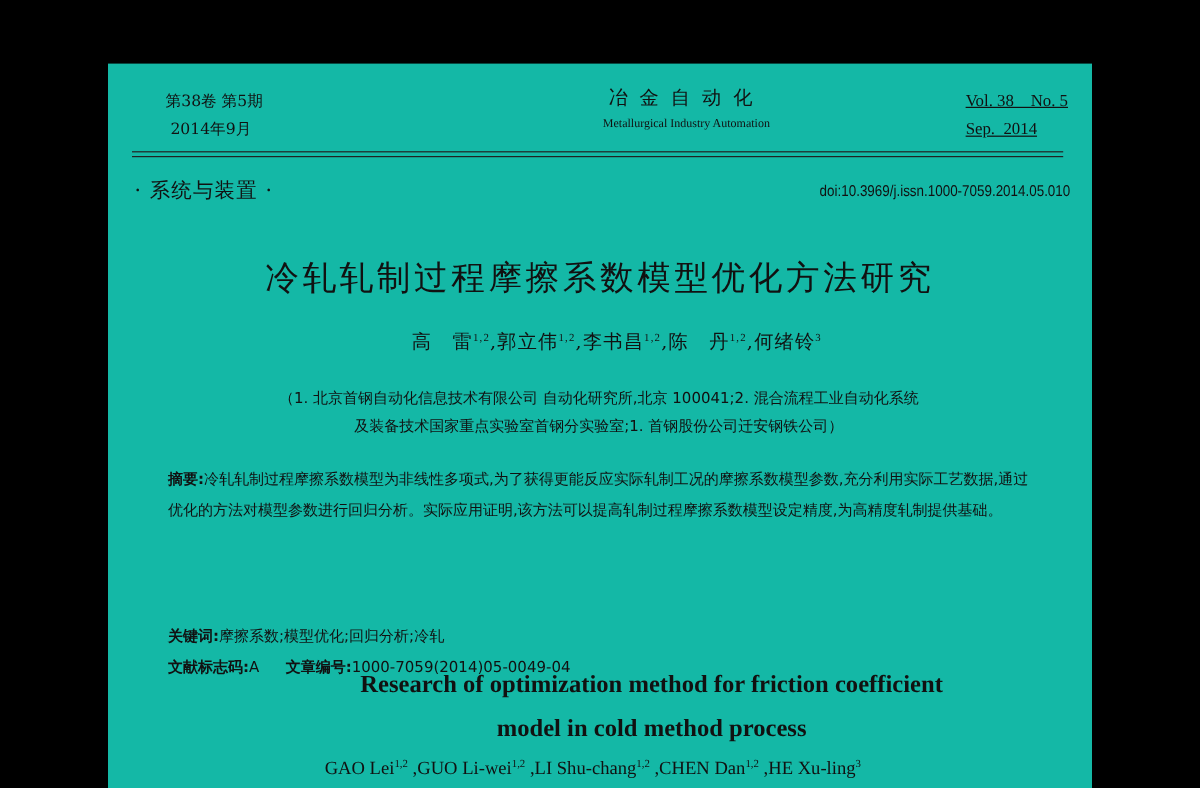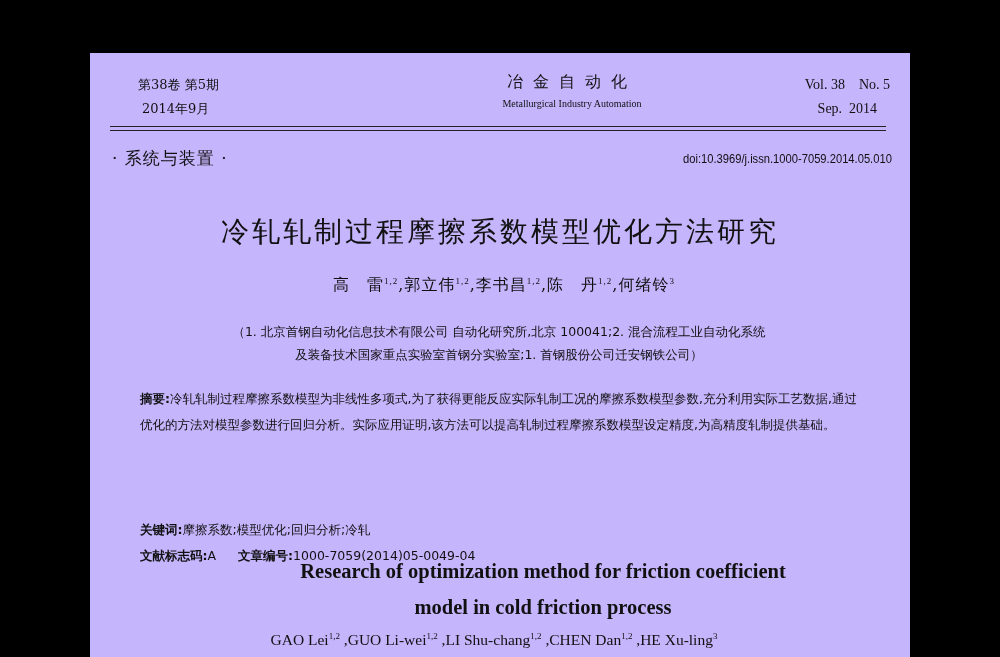--- a/index.html
+++ b/index.html
@@ -5,7 +5,7 @@
   html, body { margin:0; padding:0; }
   body { width:1000px; height:657px; background:#000; position:relative; overflow:hidden;
          font-family:"DejaVu Serif", "Liberation Serif", serif; color:#111; }
-  .page { position:absolute; left:90px; top:53px; width:820px; height:604px; background:#c4b5fd; }
+  .page { position:absolute; left:90px; top:53px; width:820px; height:604px; background:#14b8a6; }
   .abs { position:absolute; white-space:nowrap; }
   .hdr-left { left:48px; top:20px; font-size:13px; line-height:24px; }
   .hdr-left .l2 { padding-left:4px; }

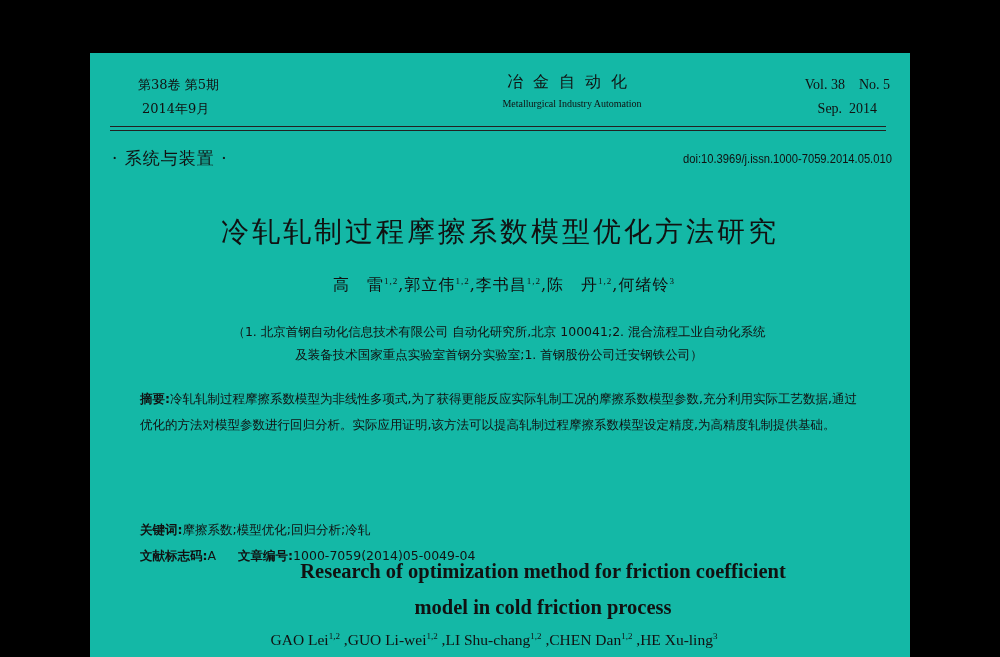--- a/index.html
+++ b/index.html
@@ -12,7 +12,7 @@
   .hdr-center { left:0; width:964px; top:18px; text-align:center; }
   .hdr-center .cn { font-size:16px; letter-spacing:10px; line-height:22px; font-family:"DejaVu Serif", serif; }
   .hdr-center .en { font-family:"Liberation Serif", serif; font-size:10px; line-height:22px; }
-  .hdr-right { right:20px; top:20px; font-family:"Liberation Serif", serif; font-size:14px; line-height:24px; text-align:center; }
+  .hdr-right { right:20px; top:20px; font-family:"Liberation Serif", serif; font-size:14px; line-height:24px; text-align:left;text-decoration:underline; }
   .hdr-rule { left:20px; right:24px; top:73px; height:1px; border-top:1.5px solid #222; border-bottom:1px solid #222; padding-top:2px; }
   .section { left:22px; top:94px; font-size:17px; letter-spacing:1px; }
   .doi { right:18px; top:98px; font-family:"Liberation Sans", sans-serif; font-size:13px; transform:scaleX(0.86); transform-origin:right center; }

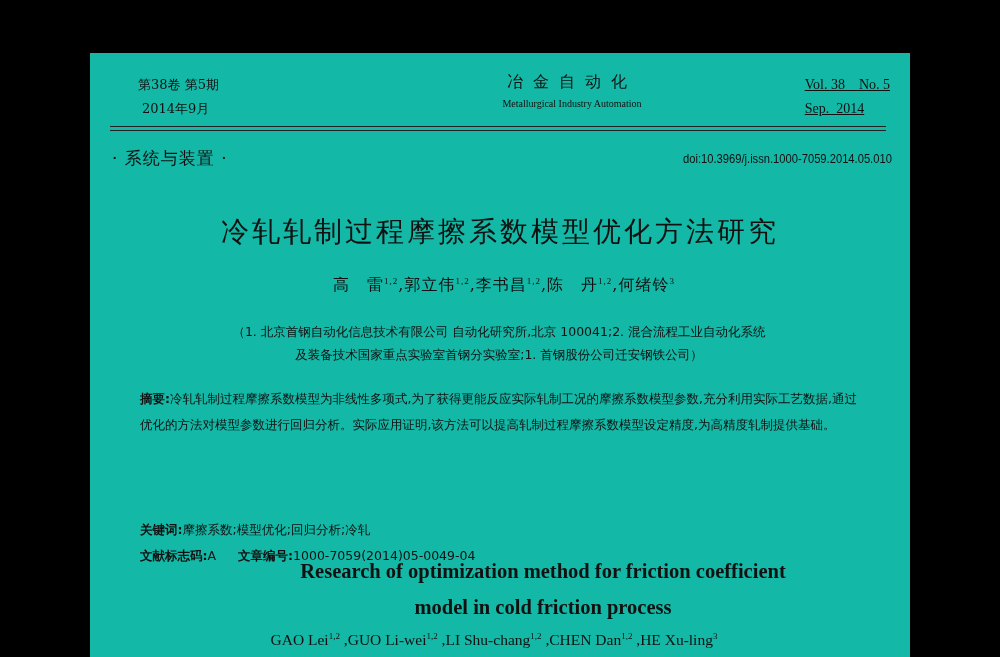--- a/index.html
+++ b/index.html
@@ -18,7 +18,7 @@
   .doi { right:18px; top:98px; font-family:"Liberation Sans", sans-serif; font-size:13px; transform:scaleX(0.86); transform-origin:right center; }
   .title { left:0; width:820px; top:160px; text-align:center; font-family:"DejaVu Sans", sans-serif;
            font-weight:normal; font-size:28px; letter-spacing:3px; }
-  .authors { left:4px; width:820px; top:222px; text-align:center; font-size:16px; letter-spacing:1px; }
+  .authors { left:14px; width:820px; top:222px; text-align:center; font-size:16px; letter-spacing:1px; }
   sup { font-size:9px; vertical-align:6px; font-family:"Liberation Serif", serif; }
   .affil { left:0; width:818px; top:267px; text-align:center; font-family:"DejaVu Sans", sans-serif; font-size:12.5px; line-height:23px; }
   .abstract { left:50px; width:728px; top:333px; font-family:"DejaVu Sans", sans-serif; font-size:12.5px; line-height:26px; white-space:normal; }

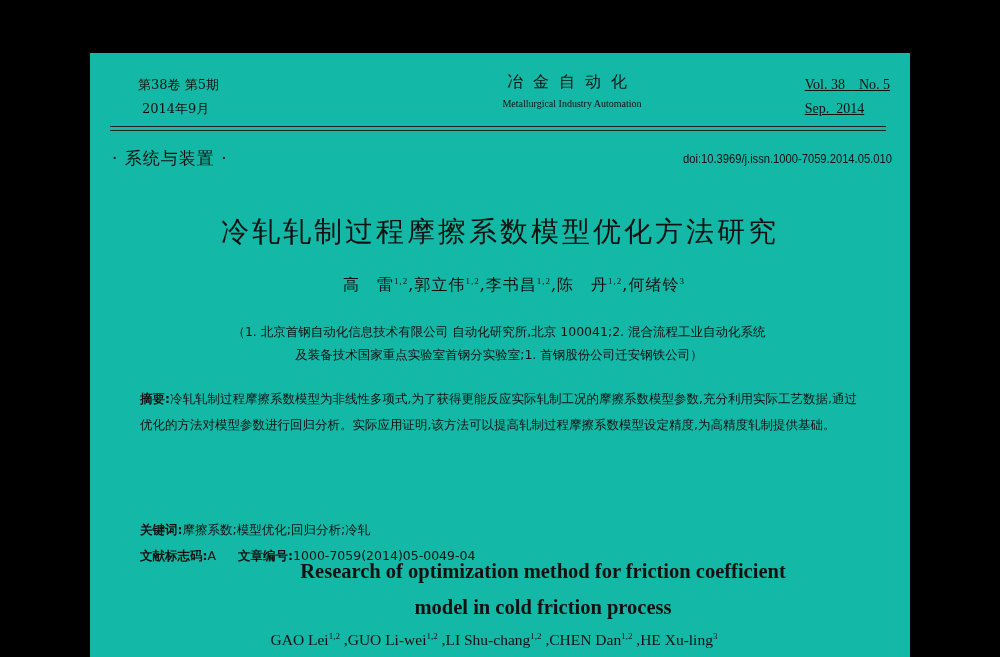--- a/index.html
+++ b/index.html
@@ -80,7 +80,7 @@
 
   <div class="abs en-title">
     <div>Research of optimization method for friction coefficient</div>
-    <div>model in cold friction process</div>
+    <div>model in cold method process</div>
   </div>
 
   <div class="abs en-authors">

